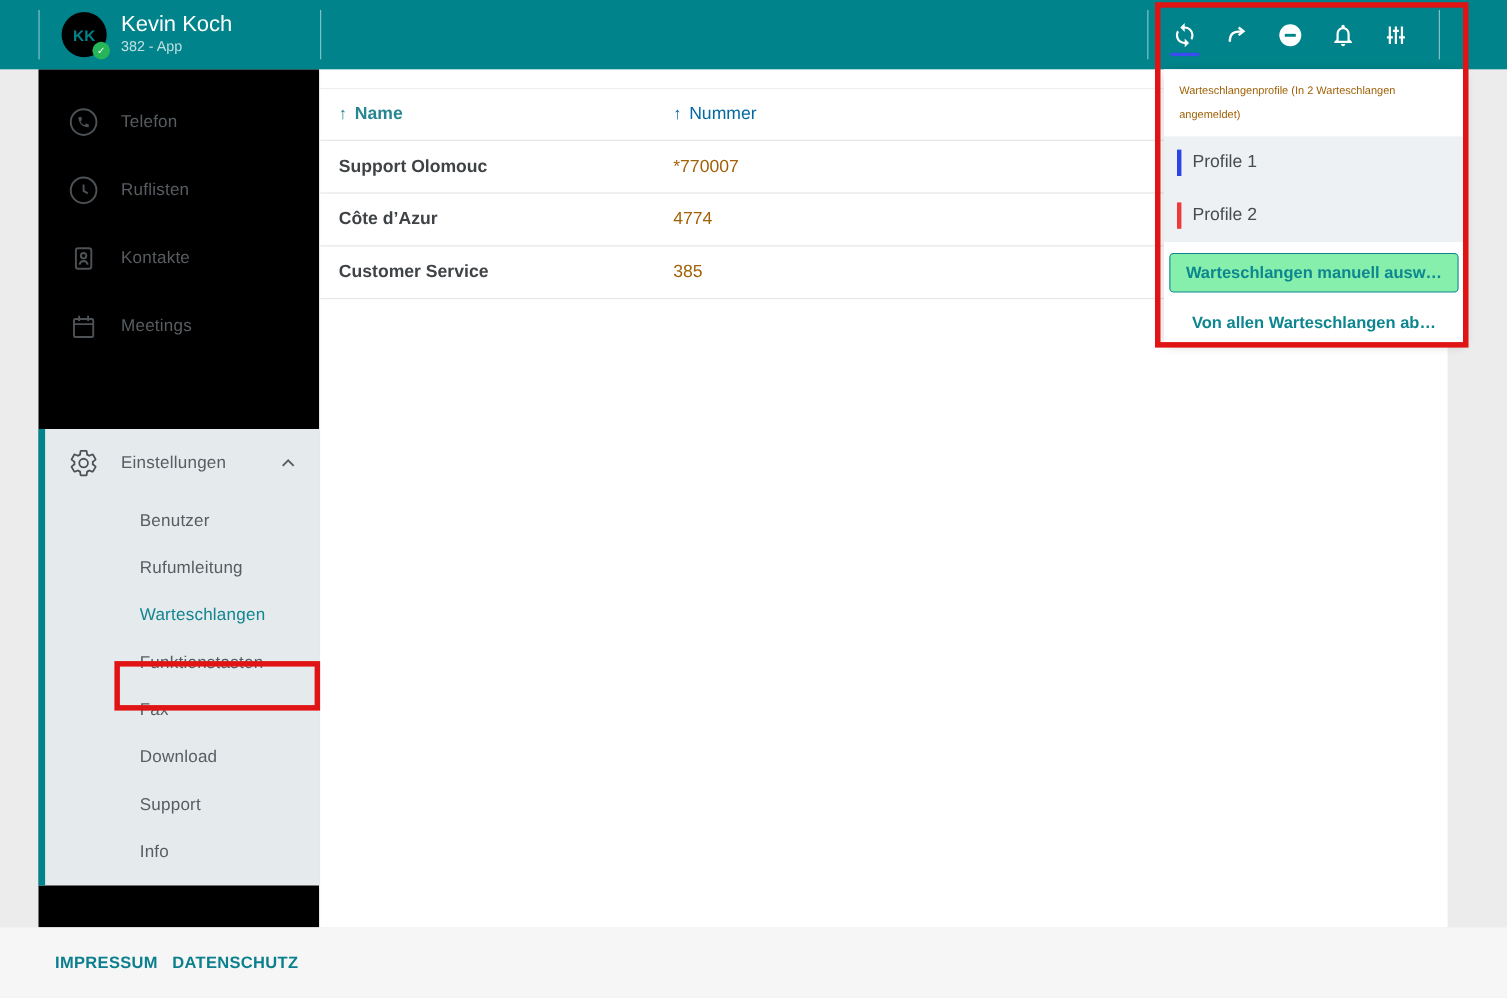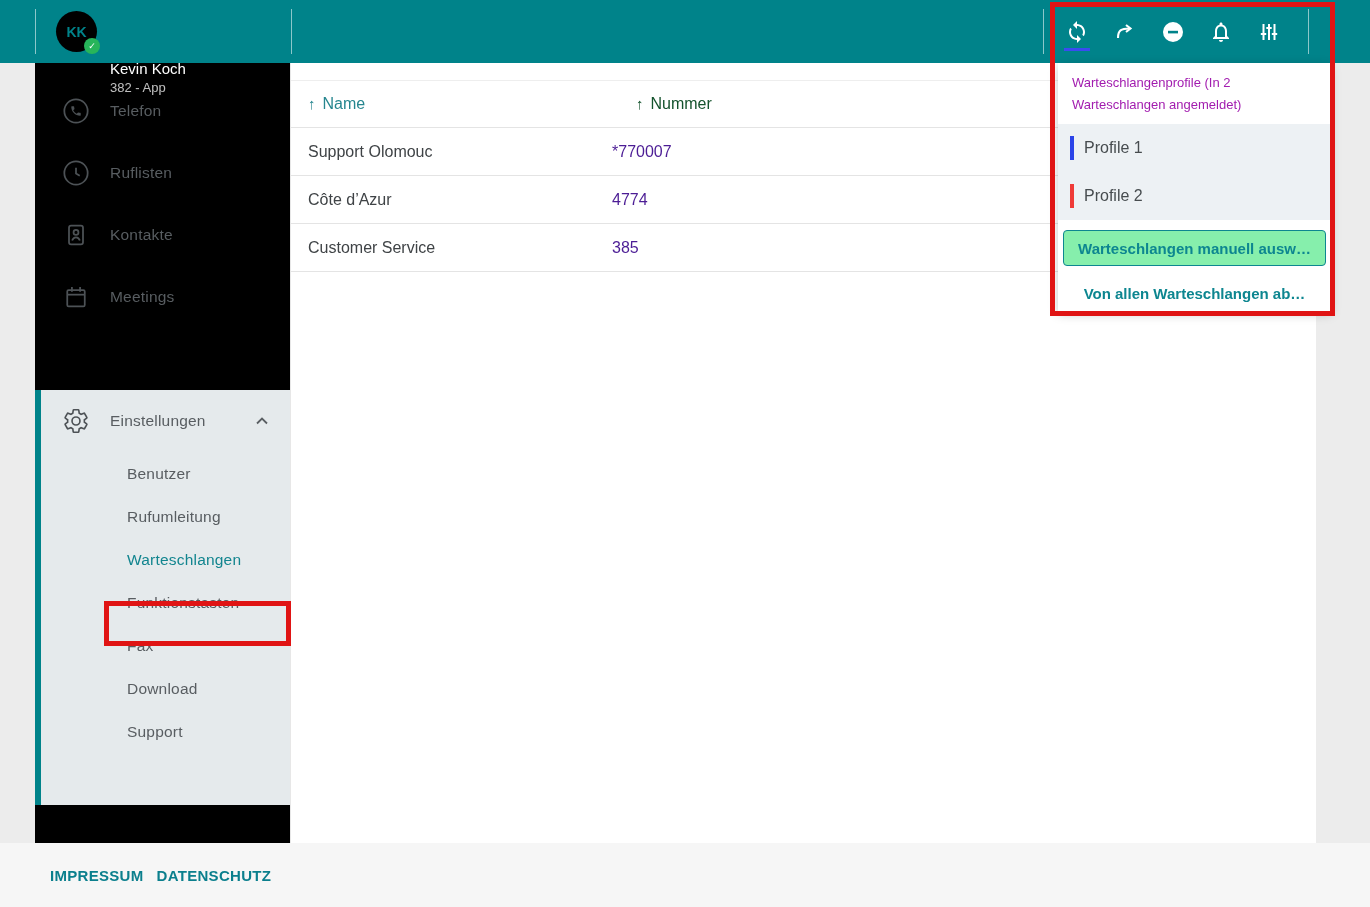--- a/index.html
+++ b/index.html
@@ -15,7 +15,7 @@
   .avatar-badge { position:absolute; right:-3px; bottom:-2px; width:16px; height:16px; border-radius:50%;
                   background:#27b55a; color:#fff; font-size:9px; display:flex; align-items:center; justify-content:center; }
   .user-block { position:absolute; left:110px; top:12px; color:#fff; }
-  .user-name { font-size:15px; line-height:21px;margin-top:46px; }
+  .user-name { font-size:20px; line-height:21px; }
   .user-sub  { font-size:13px; line-height:18px; color:rgba(255,255,255,.75); }
   .hdr-icons { position:absolute; left:1063px; top:0; height:63px; display:flex; align-items:center; }
   .hdr-icon  { width:28px; height:63px; display:flex; align-items:center; justify-content:center;

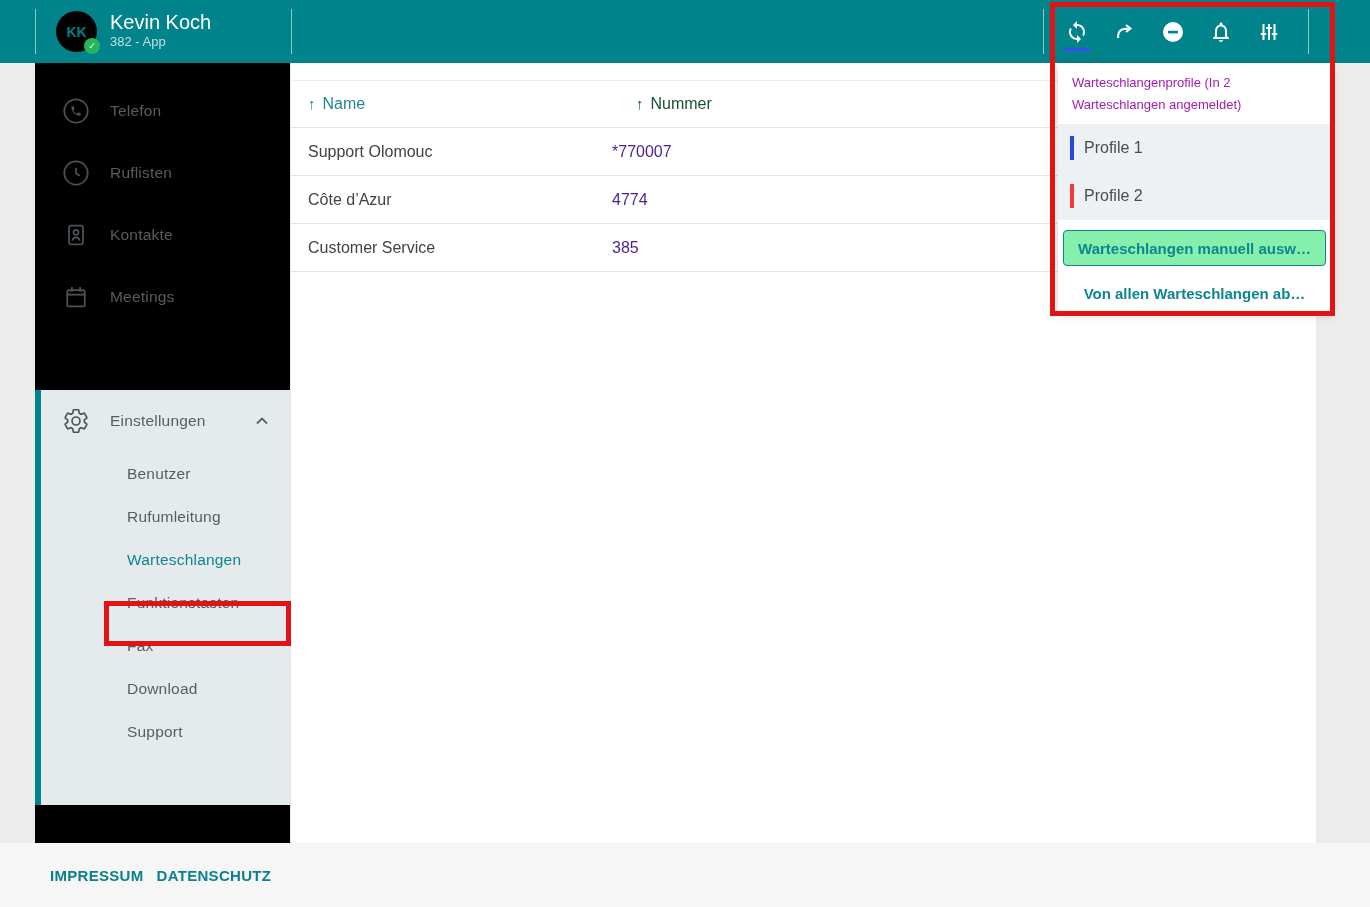--- a/index.html
+++ b/index.html
@@ -57,7 +57,7 @@
   
   .dropdown { position:absolute; left:1058px; top:63px; width:273px; height:248px; background:#fff;
               z-index:5; box-shadow:0 3px 10px rgba(0,0,0,.22); }
-  .dd-title { padding:9px 14px 8px 14px; font-size:13px; line-height:22px; color:#a21caf; font-weight:500; }
+  .dd-title { padding:9px 14px 8px 14px; font-size:10px; line-height:22px; color:#a16207; font-weight:500; }
   .dd-list { background:#edf1f4; }
   .dd-item { height:48px; display:flex; align-items:center; padding-left:12px; cursor:pointer; }
   .dd-bar { width:4px; height:24px; margin-right:10px; flex:none; }

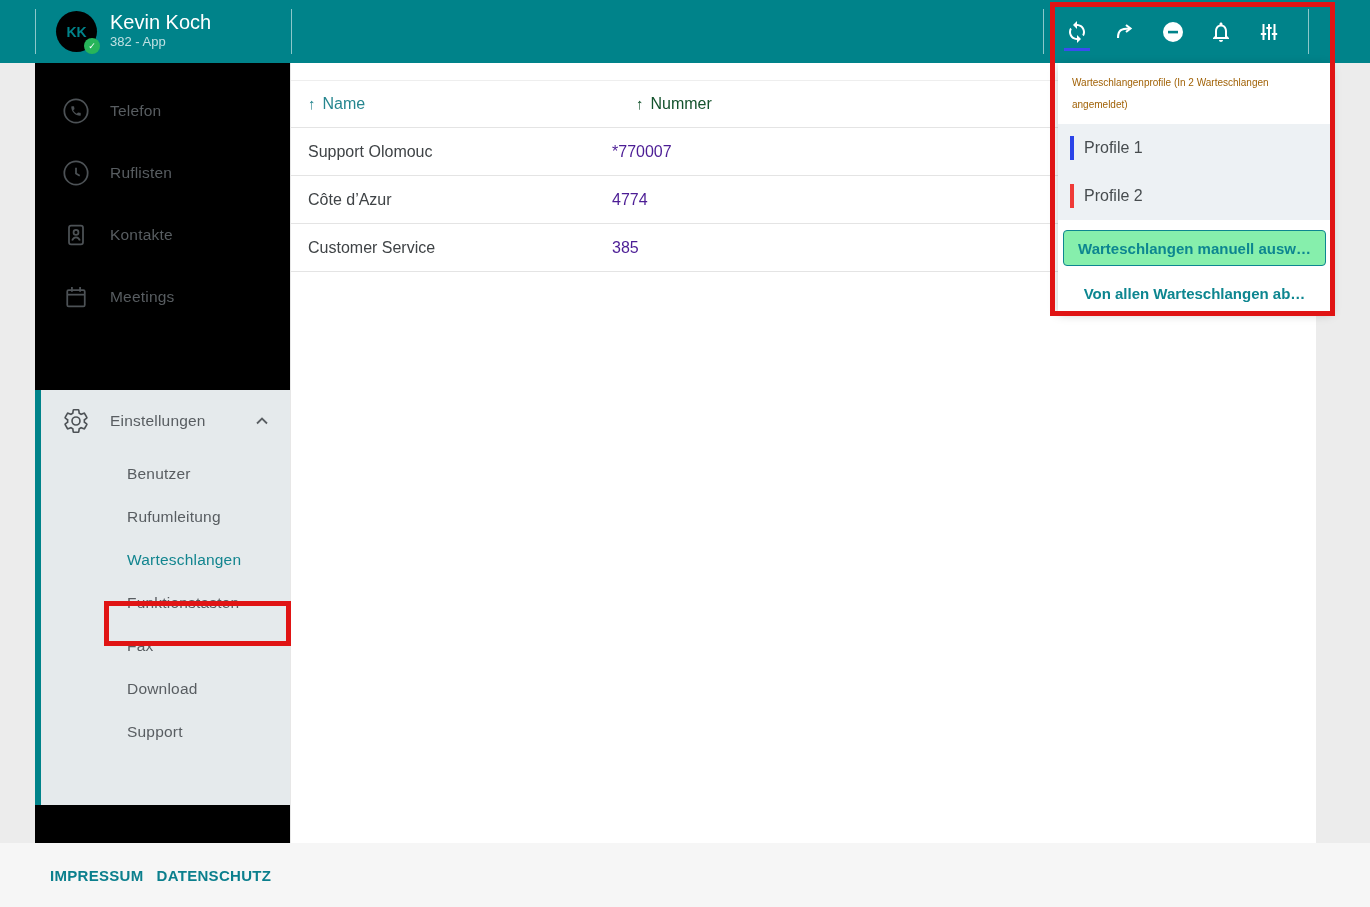--- a/index.html
+++ b/index.html
@@ -48,7 +48,7 @@
   .table { position:absolute; left:0; top:17px; width:100%; }
   .t-row { height:48px; display:flex; align-items:center; border-bottom:1px solid #e4e4e4; }
   .t-row.head { border-top:1px solid #eee; }
-  .c-name { width:321px; padding-left:17px; font-size:16px; color:#3f4346; }
+  .c-name { width:321px; padding-left:17px; font-size:16px; color:#3f4346;font-weight:bold; }
   .c-num  { flex:1; font-size:16px; color:#4c1d95; }
   .head .c-name { color:#26868f; }
   .head .c-num  { color:#14532d;margin-left:24px; }

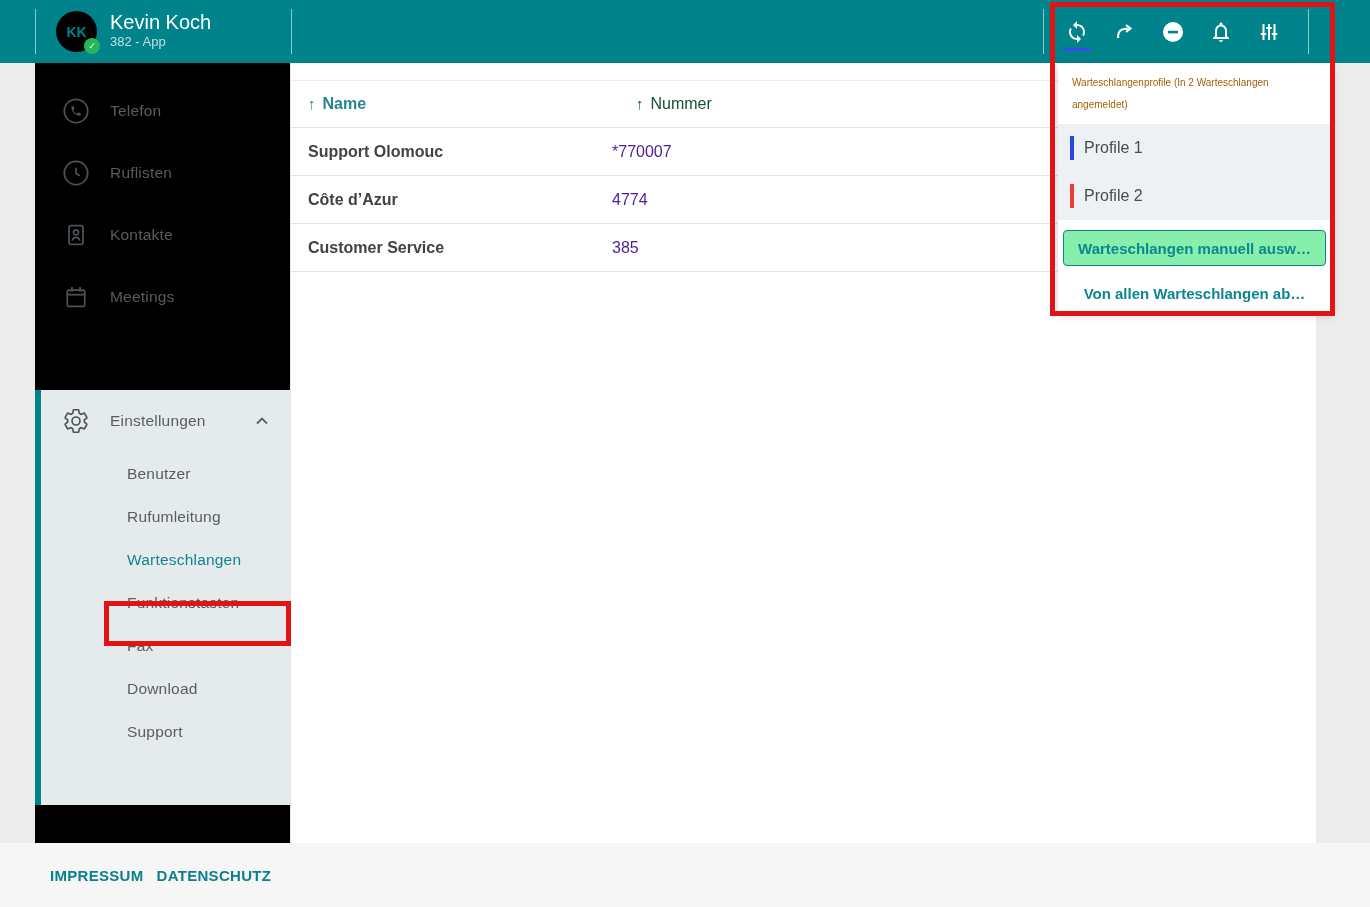--- a/index.html
+++ b/index.html
@@ -51,7 +51,7 @@
   .c-name { width:321px; padding-left:17px; font-size:16px; color:#3f4346;font-weight:bold; }
   .c-num  { flex:1; font-size:16px; color:#4c1d95; }
   .head .c-name { color:#26868f; }
-  .head .c-num  { color:#14532d;margin-left:24px; }
+  .head .c-num  { color:#0369a1; }
   .sort-arrow { margin-right:7px; font-size:15px; }
 
   

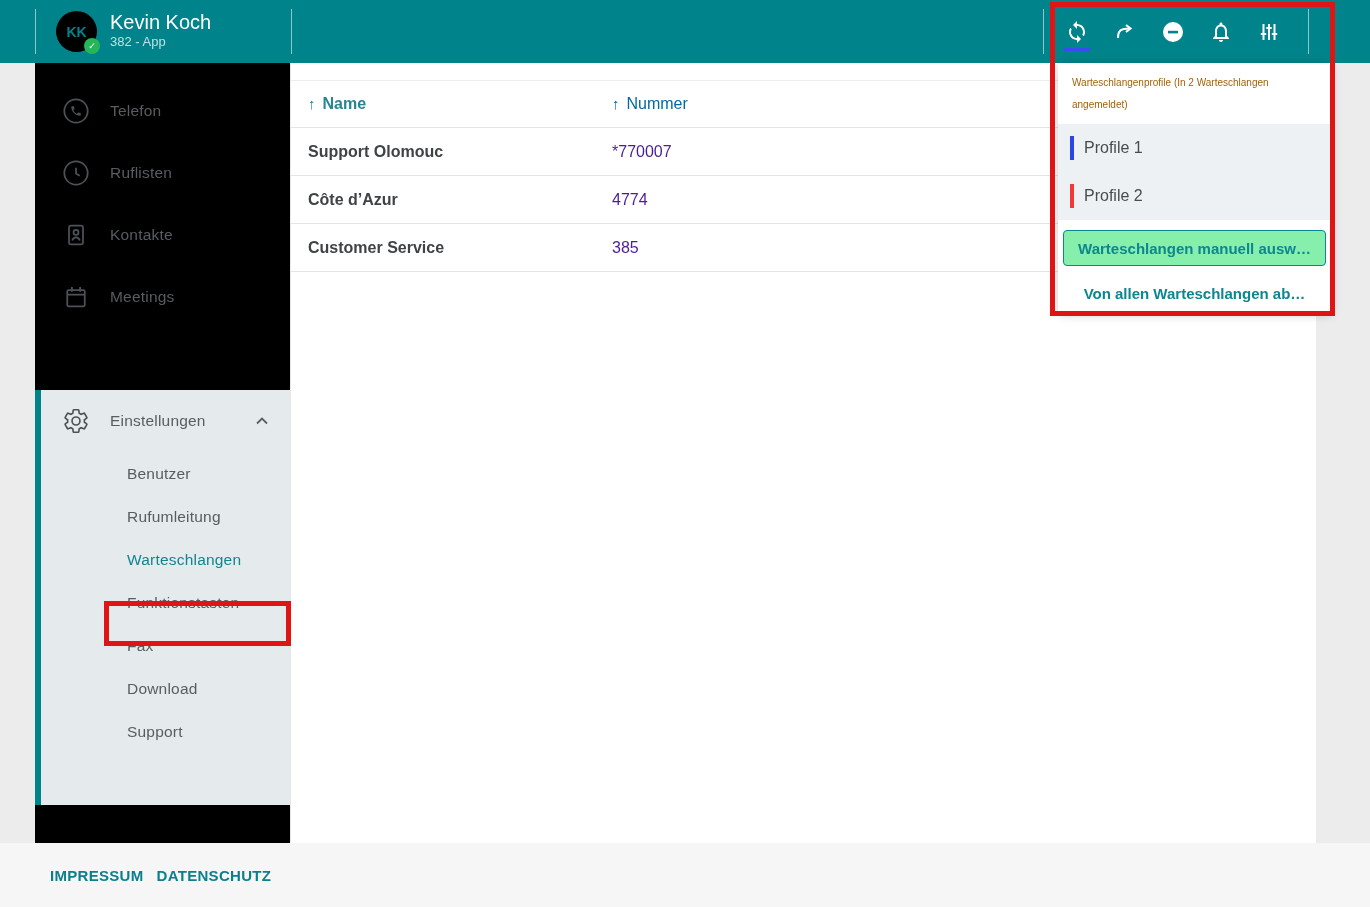--- a/index.html
+++ b/index.html
@@ -49,7 +49,7 @@
   .t-row { height:48px; display:flex; align-items:center; border-bottom:1px solid #e4e4e4; }
   .t-row.head { border-top:1px solid #eee; }
   .c-name { width:321px; padding-left:17px; font-size:16px; color:#3f4346;font-weight:bold; }
-  .c-num  { flex:1; font-size:16px; color:#4c1d95; }
+  .c-num  { flex:1; font-size:16px; color:#a16207; }
   .head .c-name { color:#26868f; }
   .head .c-num  { color:#0369a1; }
   .sort-arrow { margin-right:7px; font-size:15px; }

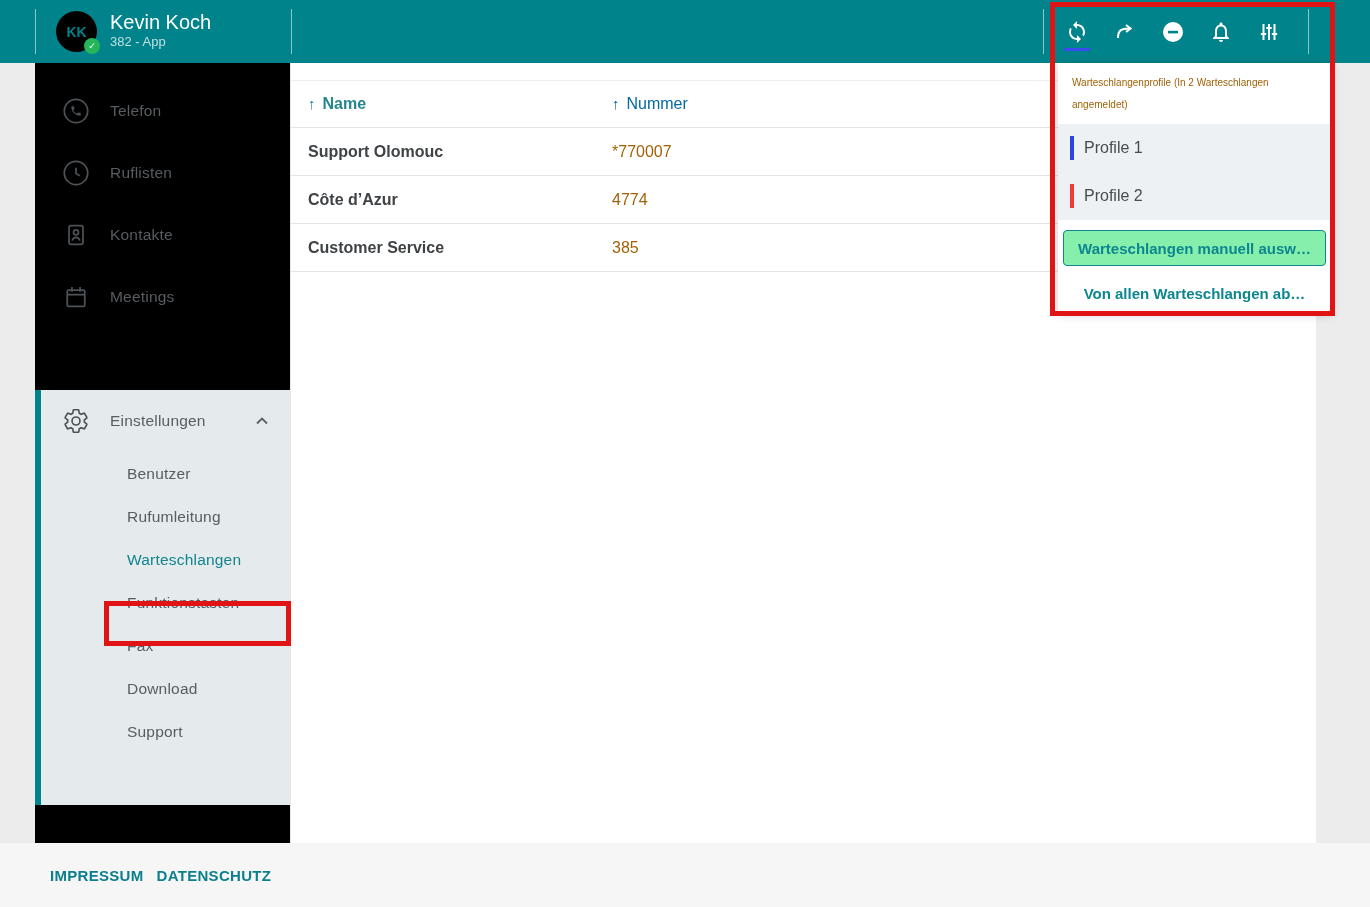--- a/index.html
+++ b/index.html
@@ -209,6 +209,9 @@
       <div class="sub-item">
           <span>Support</span>
         </div>
+      <div class="sub-item">
+          <span>Info</span>
+        </div>
     </div>
   </div>
 

